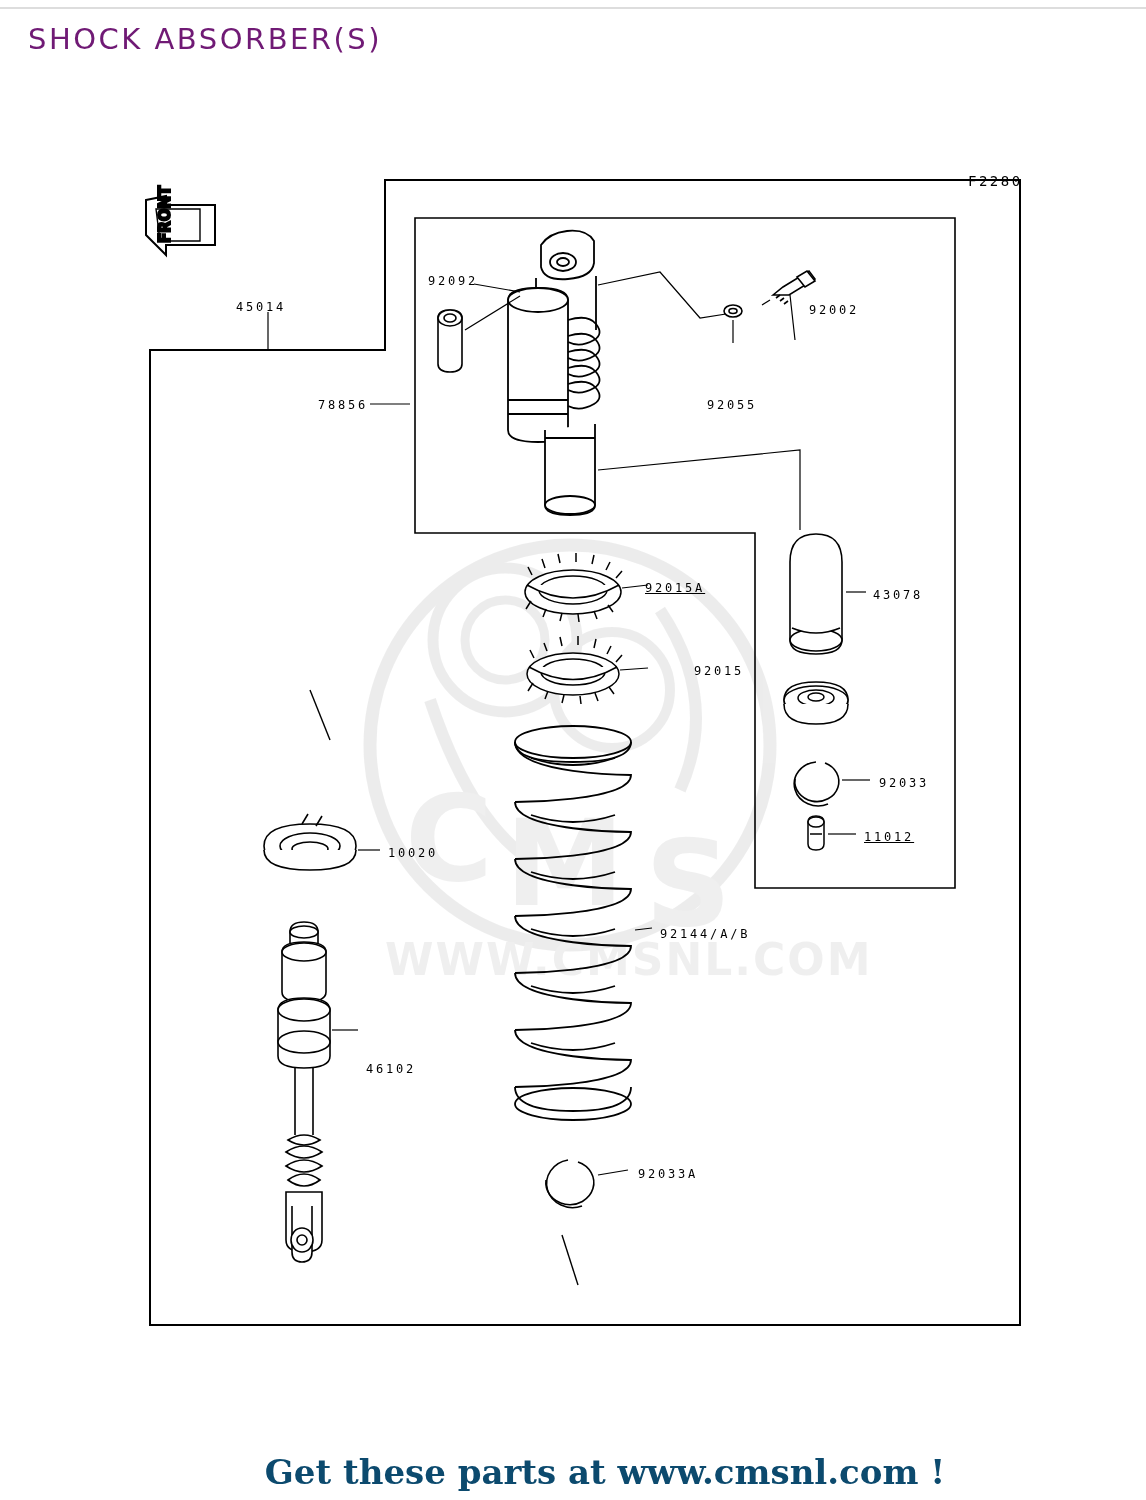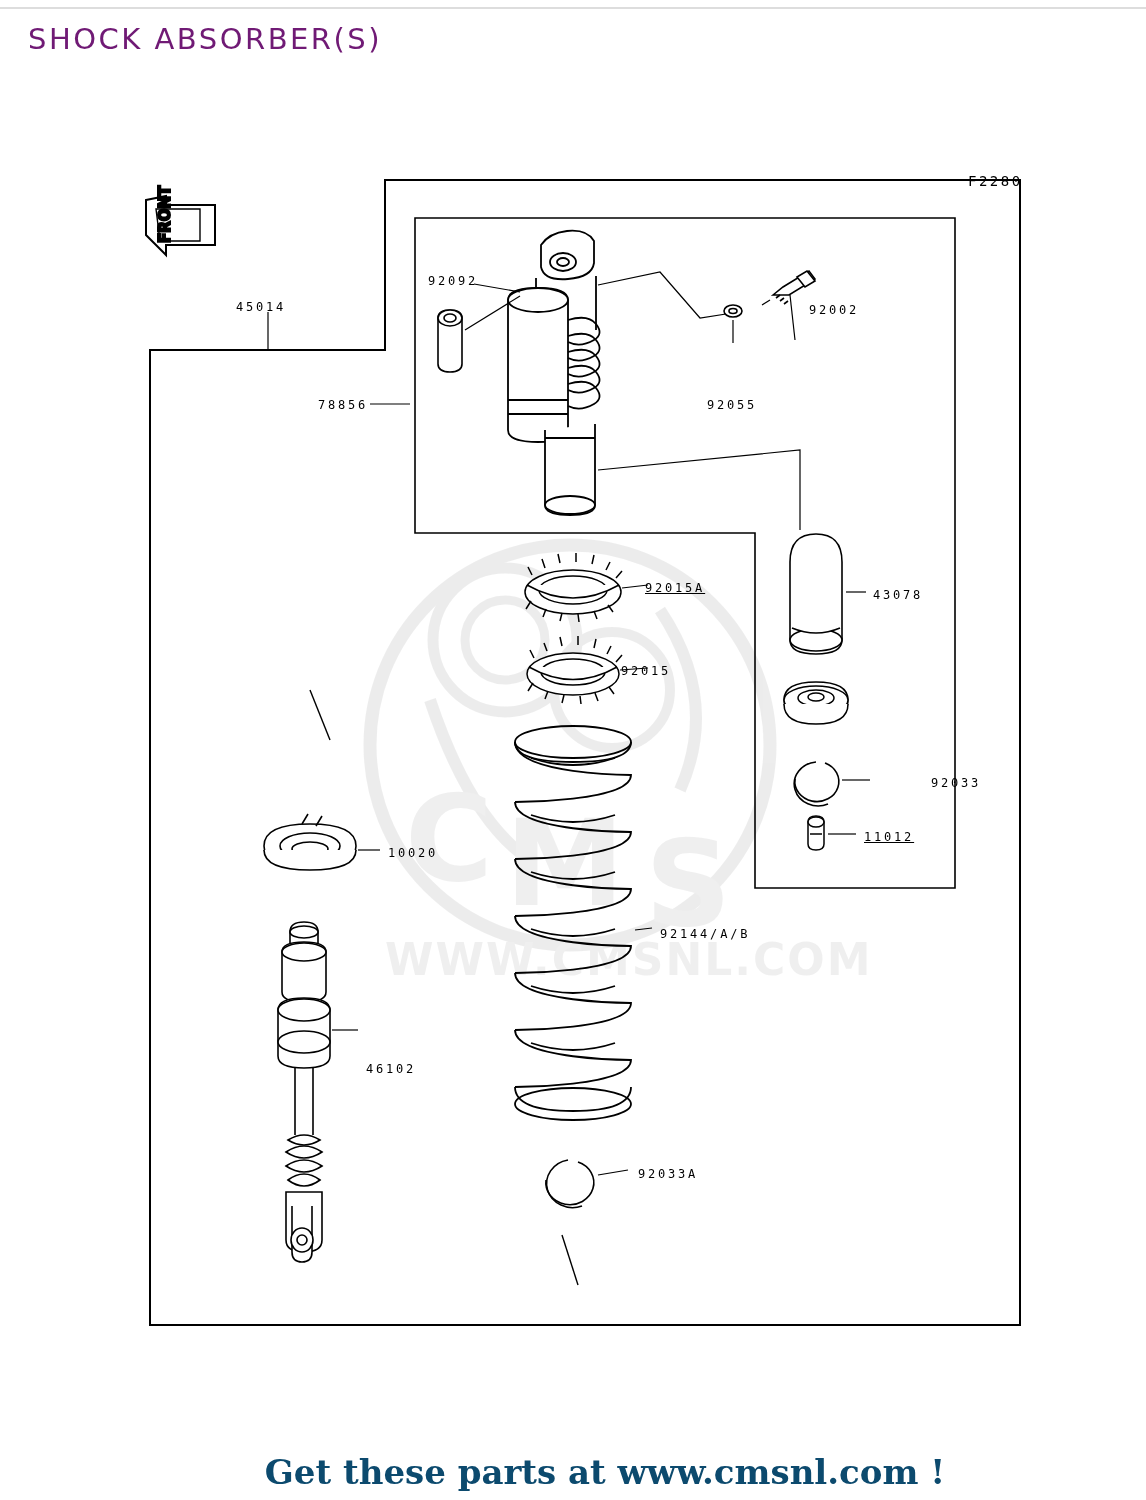--- a/index.html
+++ b/index.html
@@ -274,7 +274,7 @@
   <div class="callout" style="left:318px; top:398px;">78856</div>
   <div class="callout" style="left:645px; top:581px;text-decoration:underline;">92015A</div>
   <div class="callout" style="left:873px; top:588px;">43078</div>
-  <div class="callout" style="left:621px; top:664px;">92015</div>
+  <div class="callout" style="left:694px; top:664px;">92015</div>
   <div class="callout" style="left:931px; top:776px;">92033</div>
   <div class="callout" style="left:864px; top:830px;text-decoration:underline;">11012</div>
   <div class="callout" style="left:388px; top:846px;">10020</div>

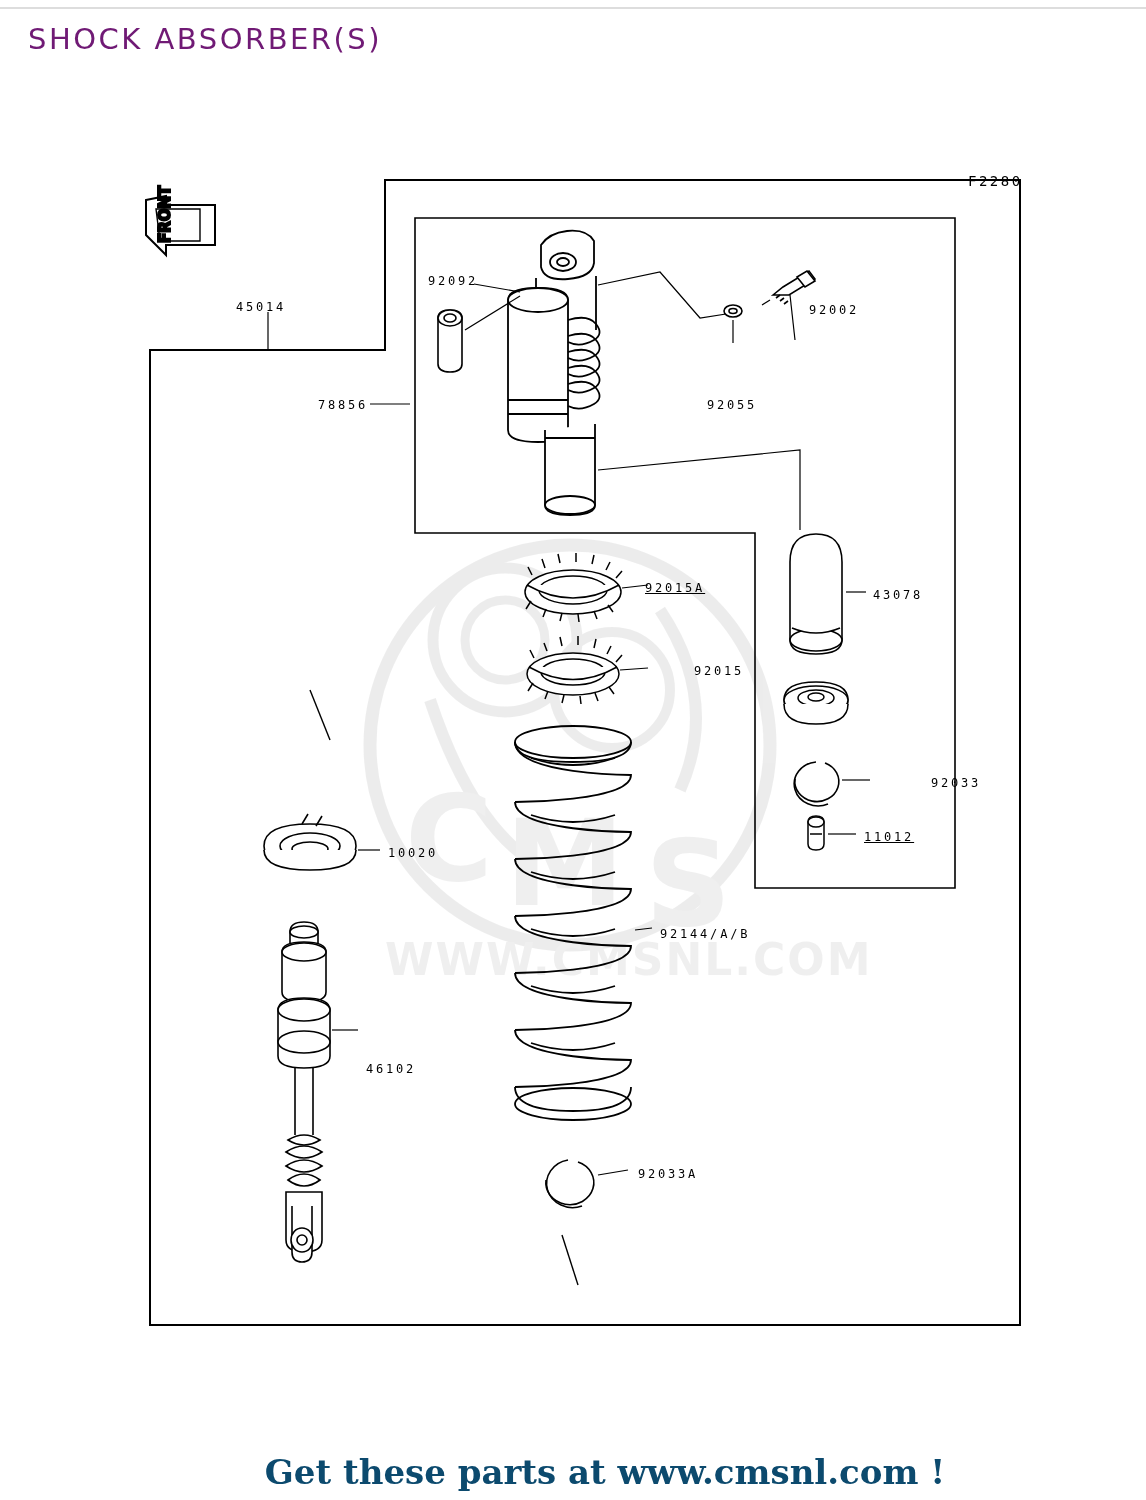--- a/index.html
+++ b/index.html
@@ -275,7 +275,7 @@
   <div class="callout" style="left:645px; top:581px;text-decoration:underline;">92015A</div>
   <div class="callout" style="left:873px; top:588px;">43078</div>
   <div class="callout" style="left:694px; top:664px;">92015</div>
-  <div class="callout" style="left:931px; top:776px;">92033</div>
+  <div class="callout" style="left:879px; top:776px;">92033</div>
   <div class="callout" style="left:864px; top:830px;text-decoration:underline;">11012</div>
   <div class="callout" style="left:388px; top:846px;">10020</div>
   <div class="callout" style="left:660px; top:927px;">92144/A/B</div>

